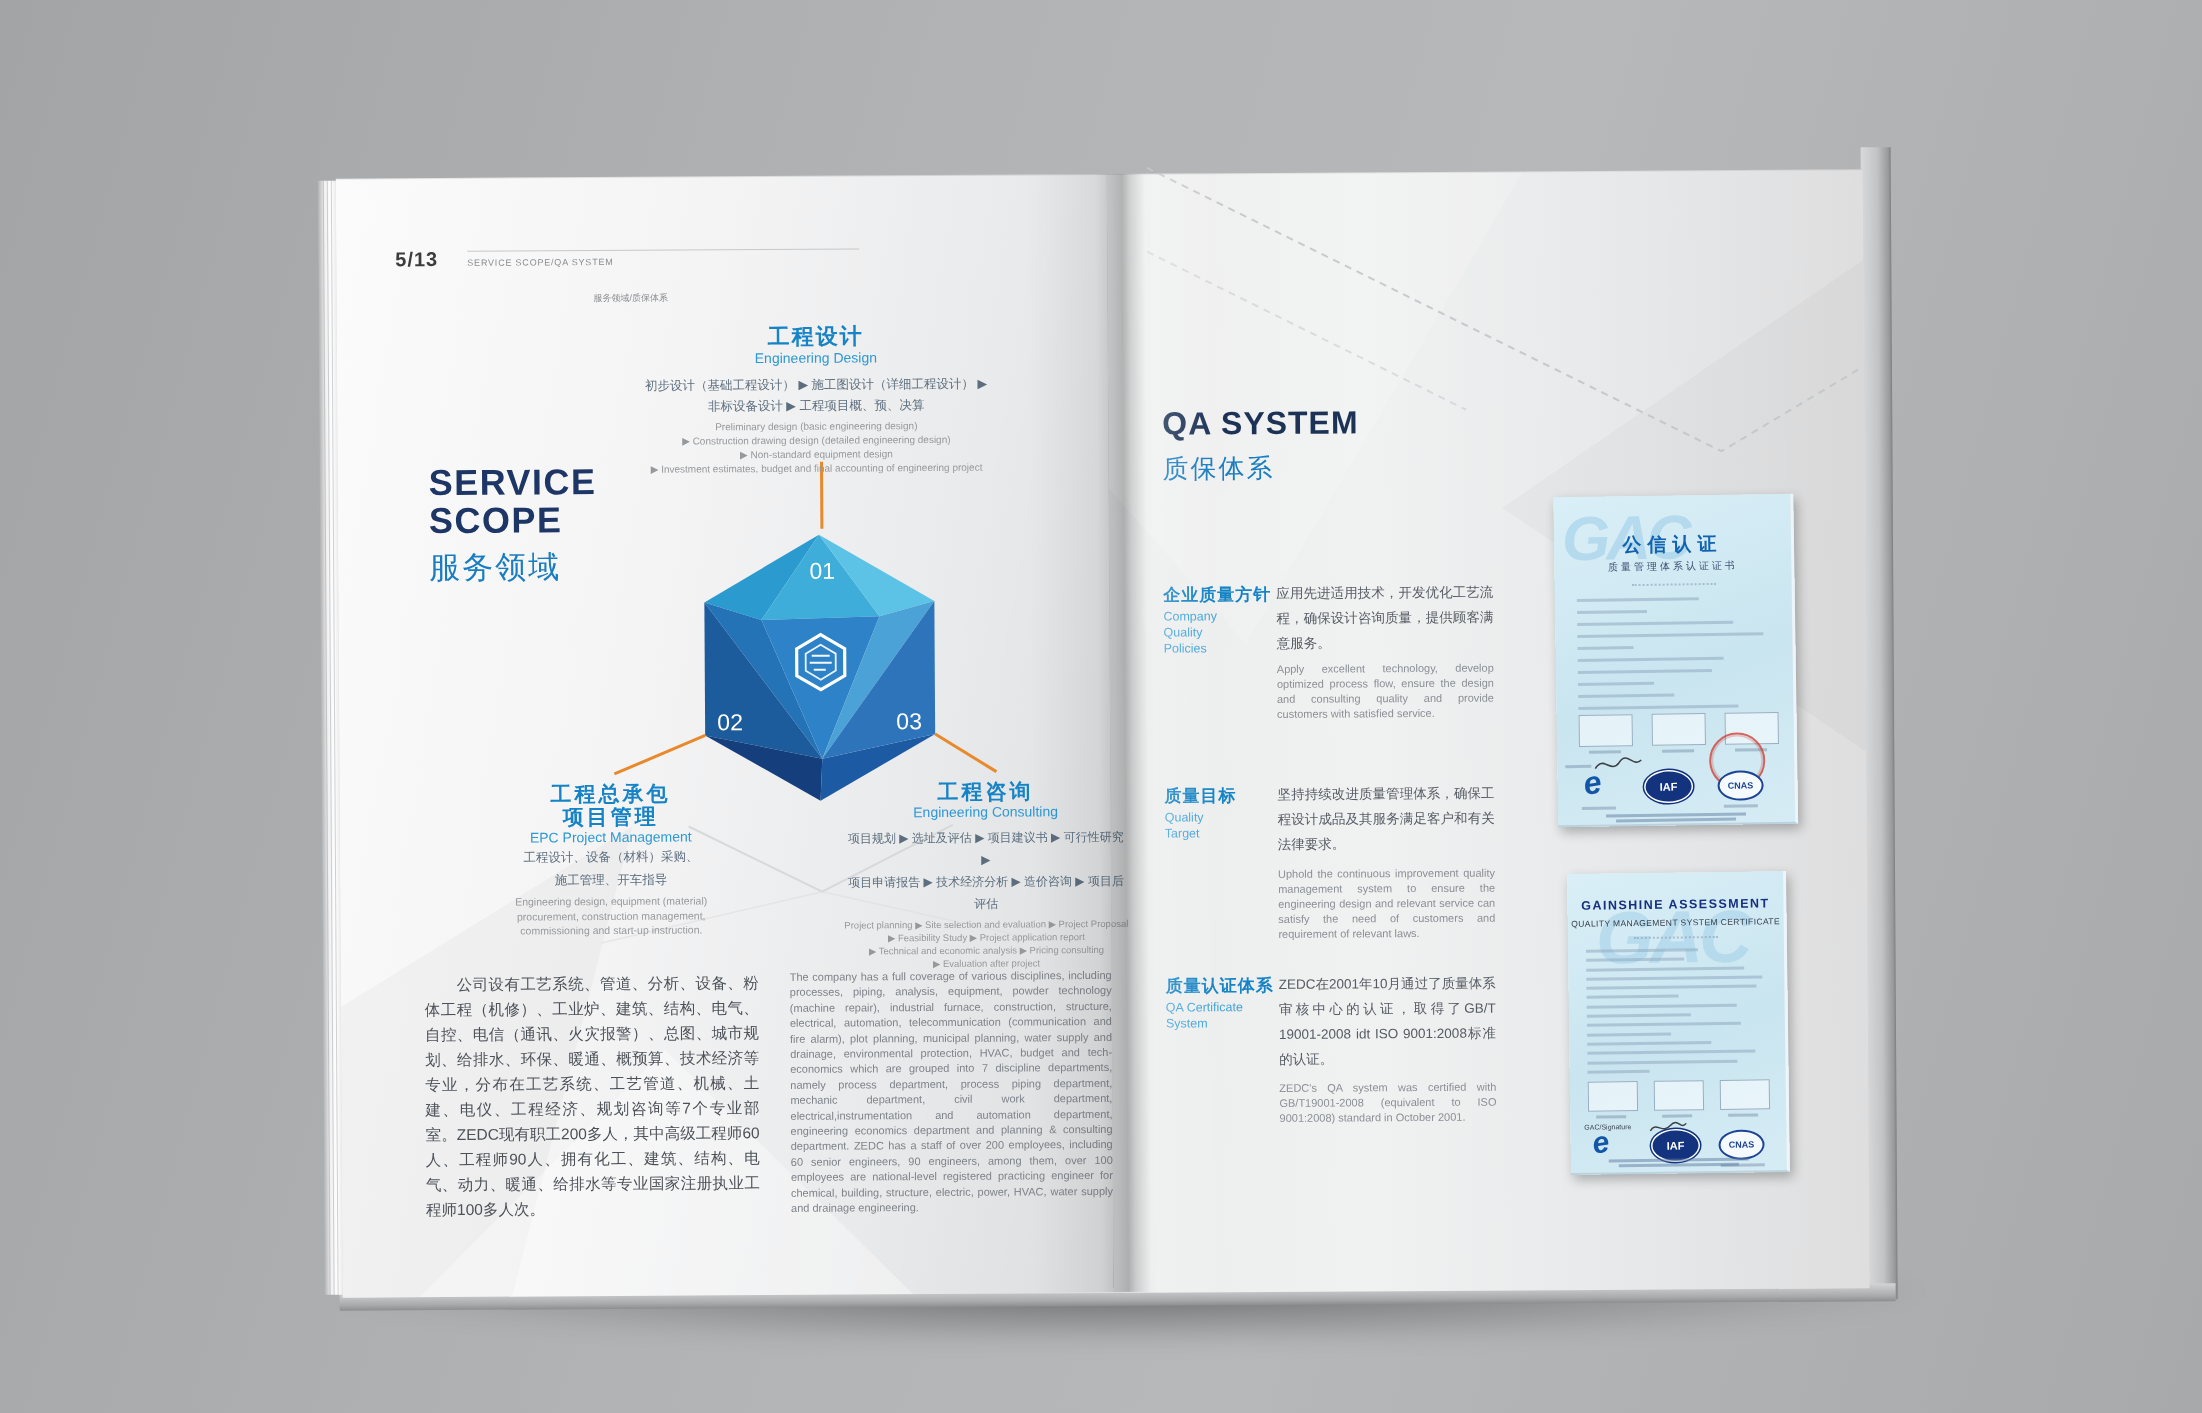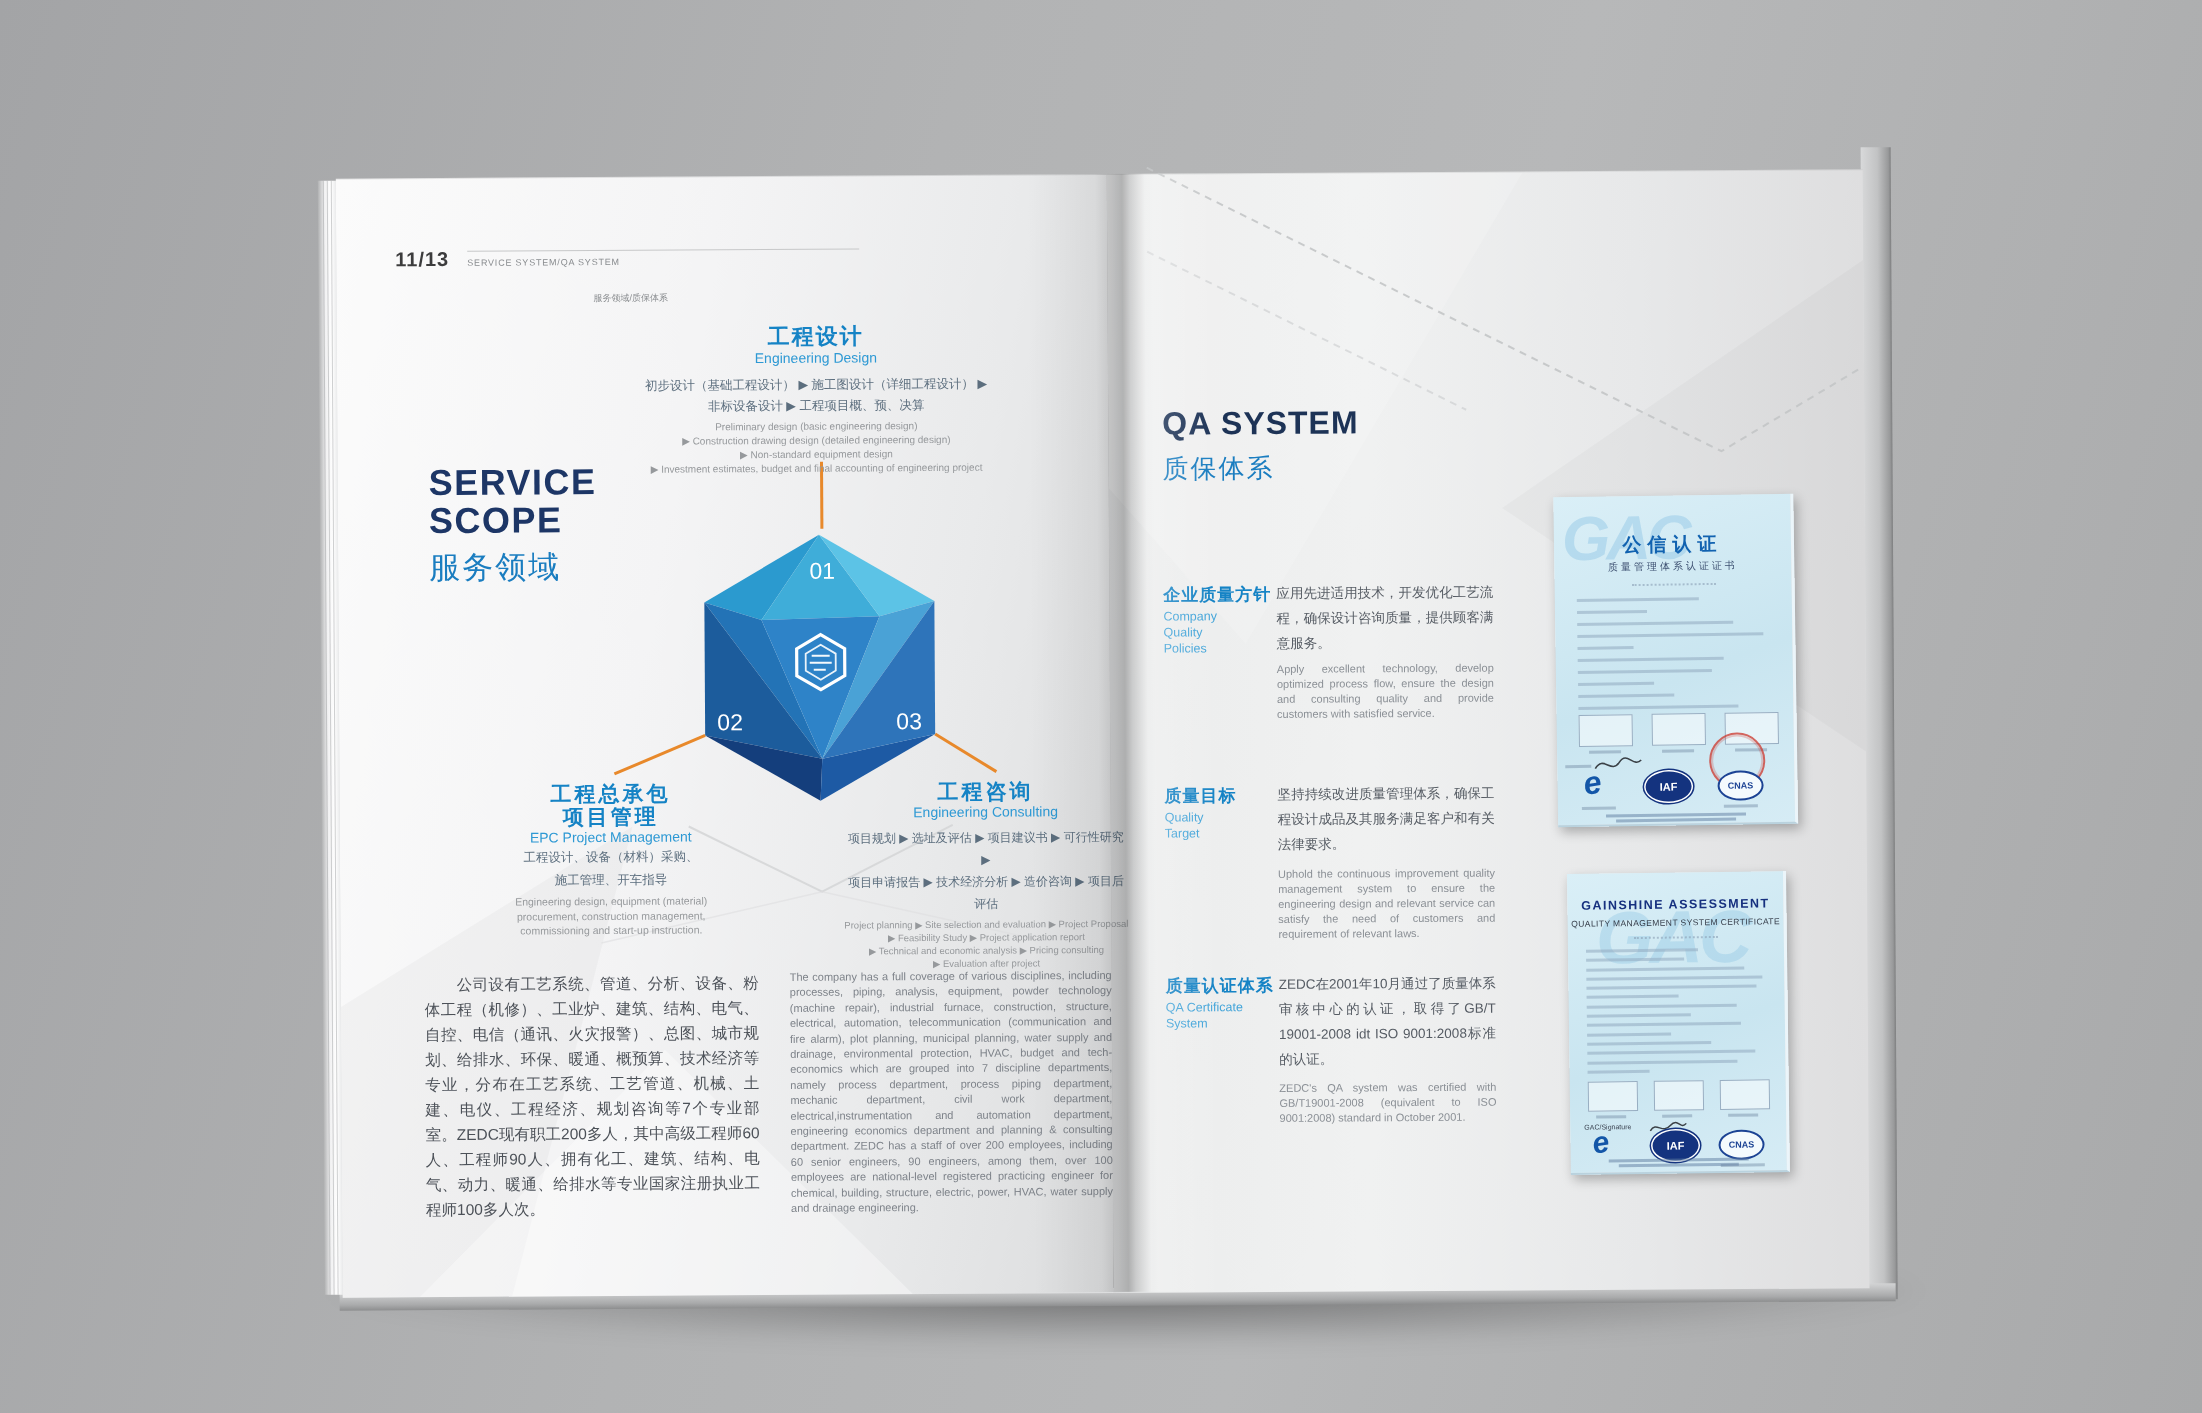--- a/index.html
+++ b/index.html
@@ -183,7 +183,7 @@
     </svg>
 
     <div class="hdr-rule"></div>
-    <div class="hdr-num">11/13</div>
+    <div class="hdr-num">5/13</div>
     <div class="hdr-en">SERVICE SYSTEM/QA SYSTEM</div>
     <div class="hdr-cn">服务领域/质保体系</div>
 

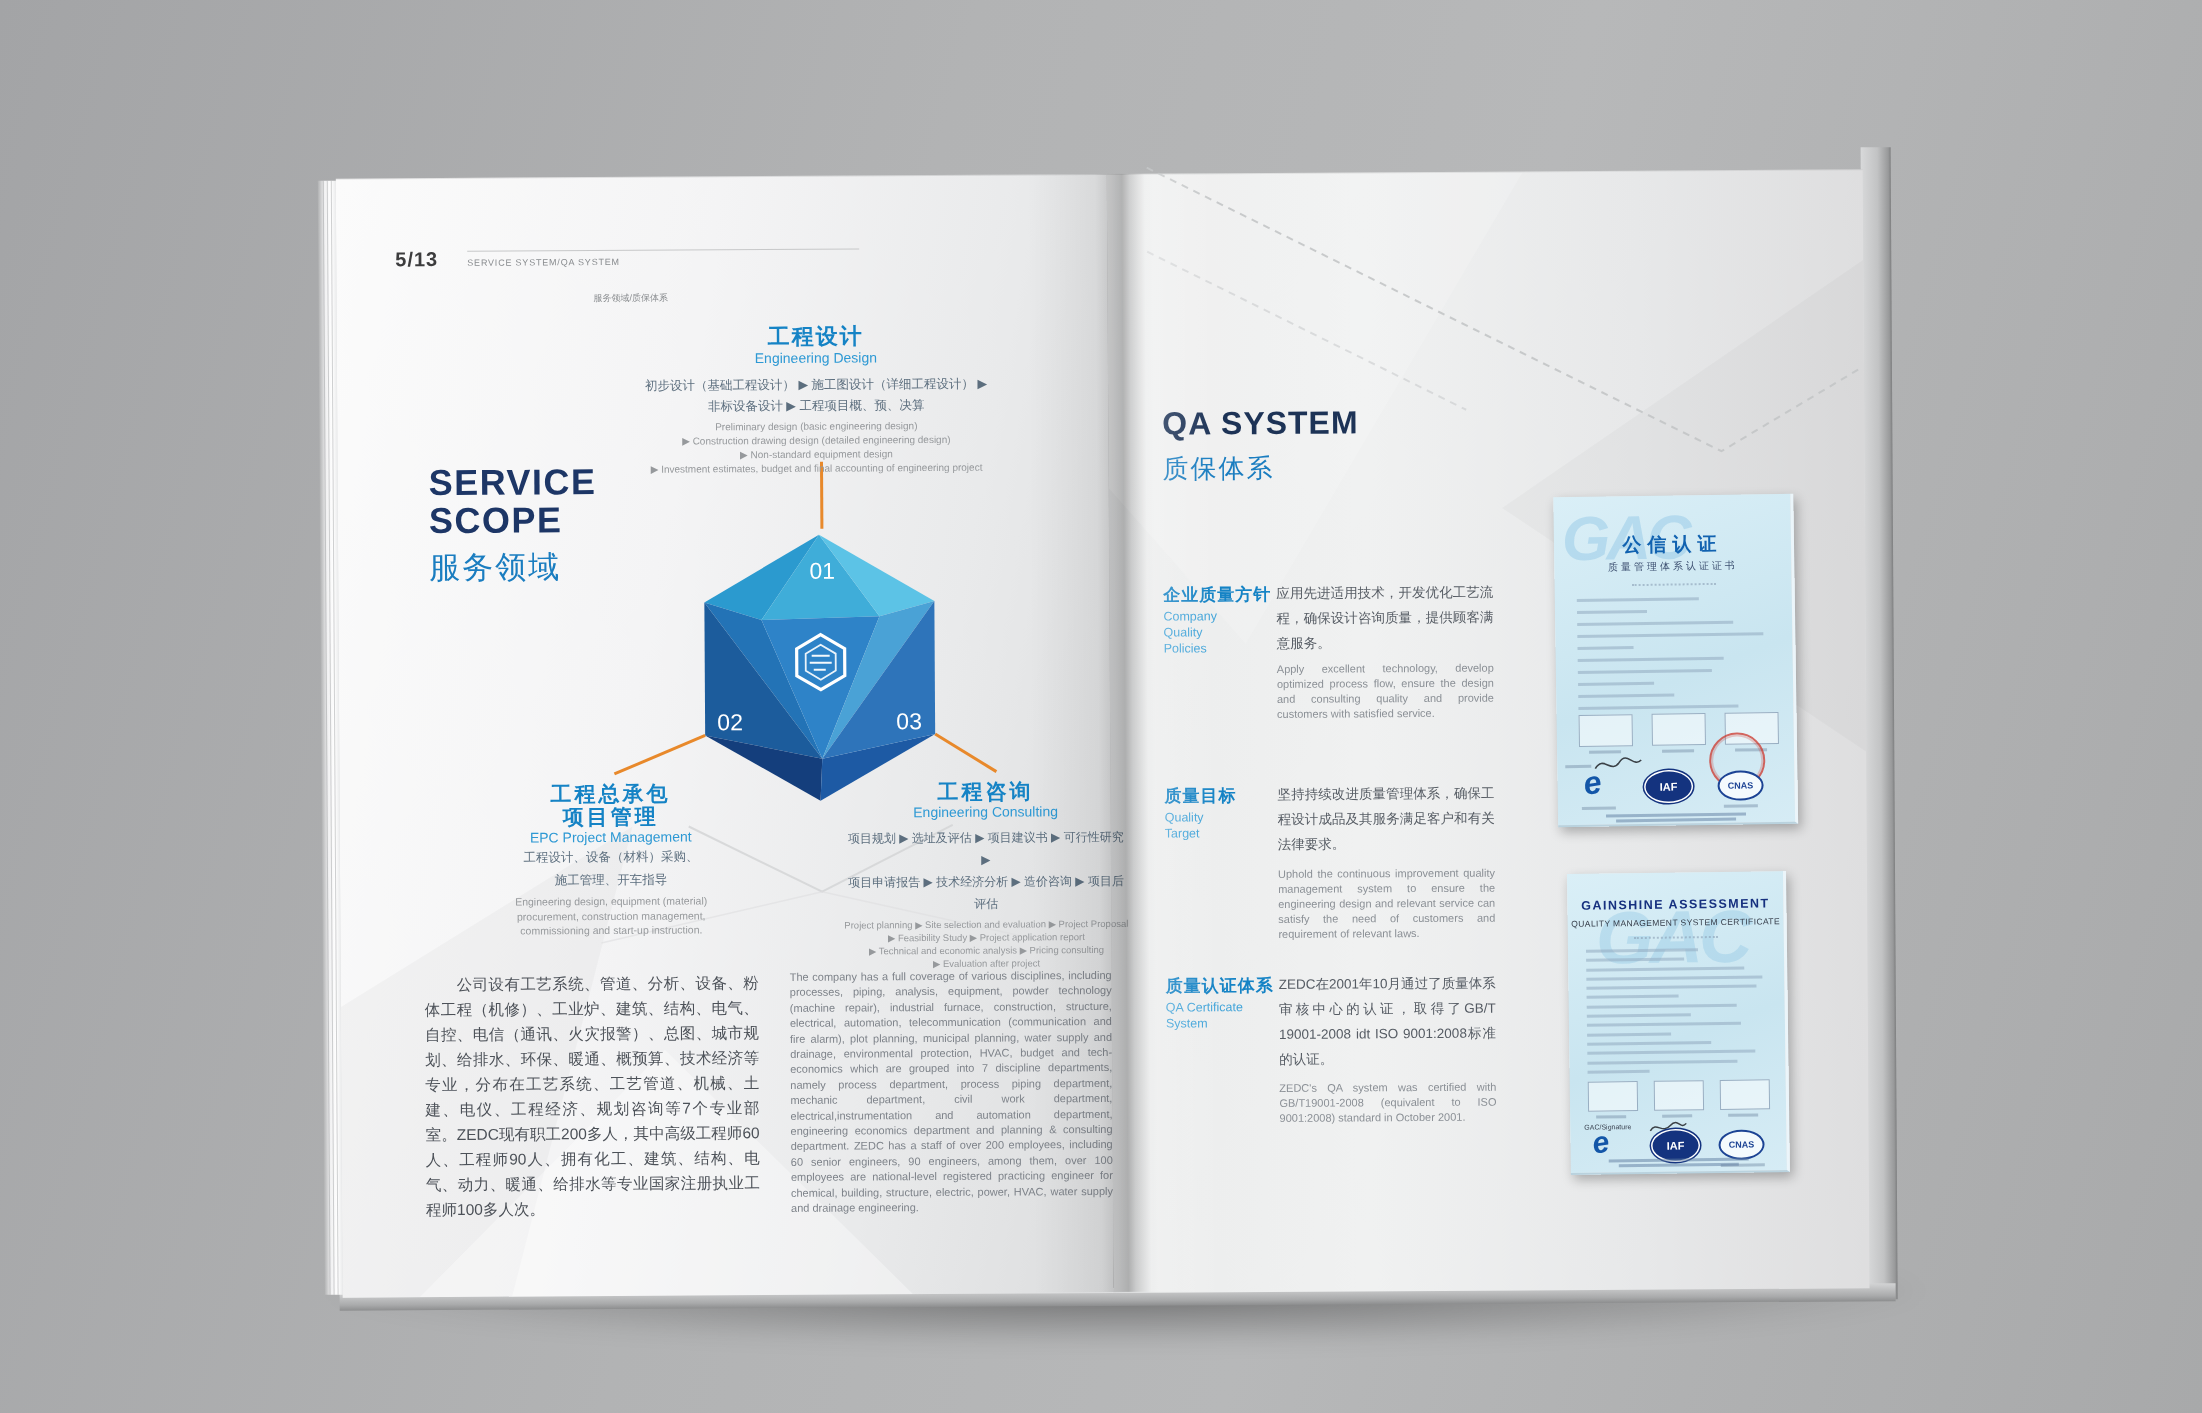--- a/index.html
+++ b/index.html
@@ -184,7 +184,7 @@
 
     <div class="hdr-rule"></div>
     <div class="hdr-num">5/13</div>
-    <div class="hdr-en">SERVICE SYSTEM/QA SYSTEM</div>
+    <div class="hdr-en">SERVICE SCOPE/QA SYSTEM</div>
     <div class="hdr-cn">服务领域/质保体系</div>
 
     <div class="abs ed">

